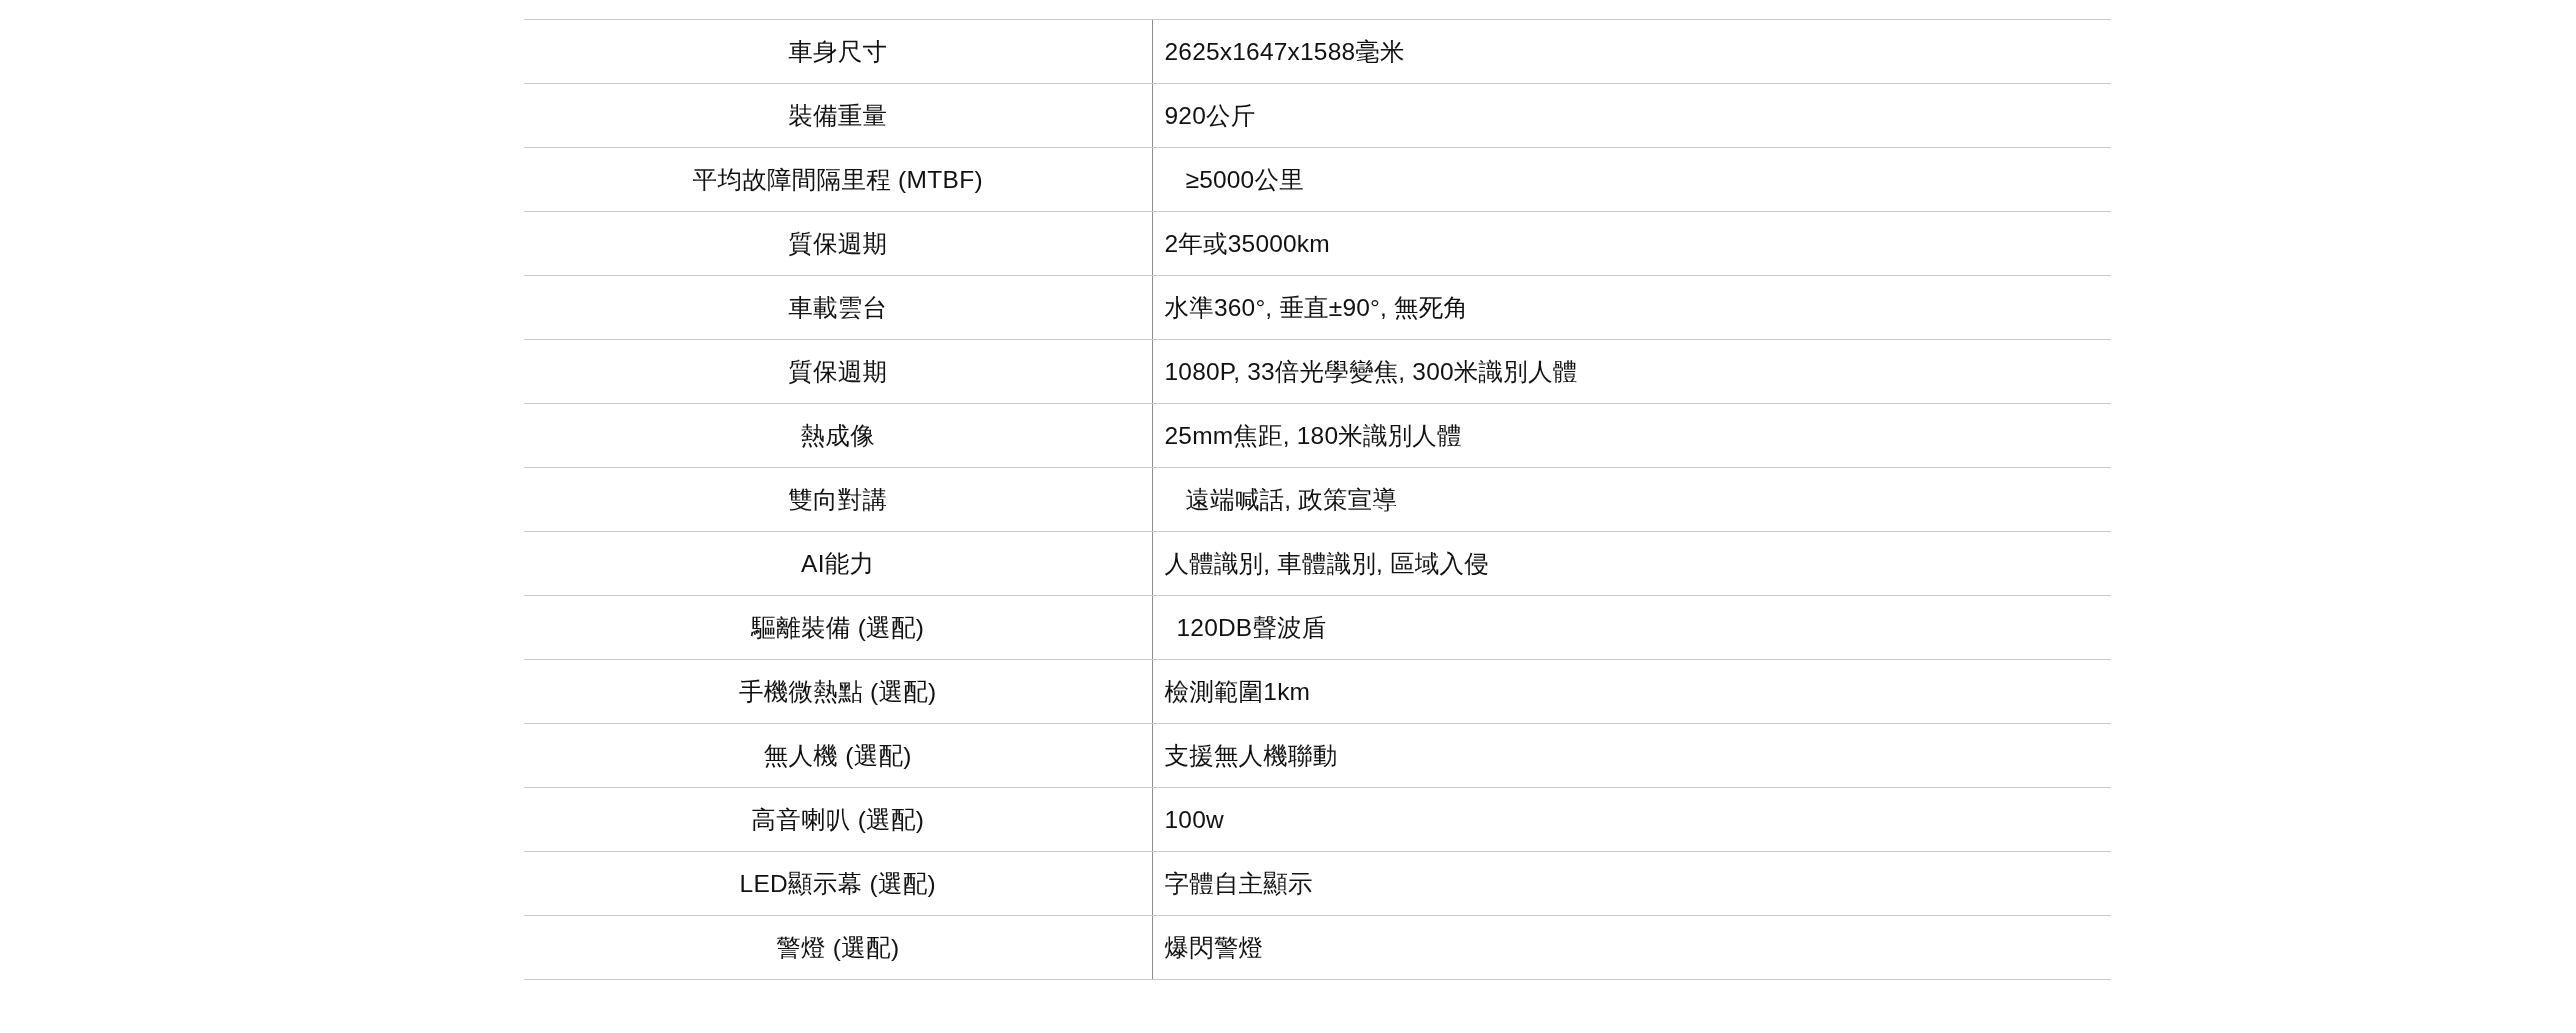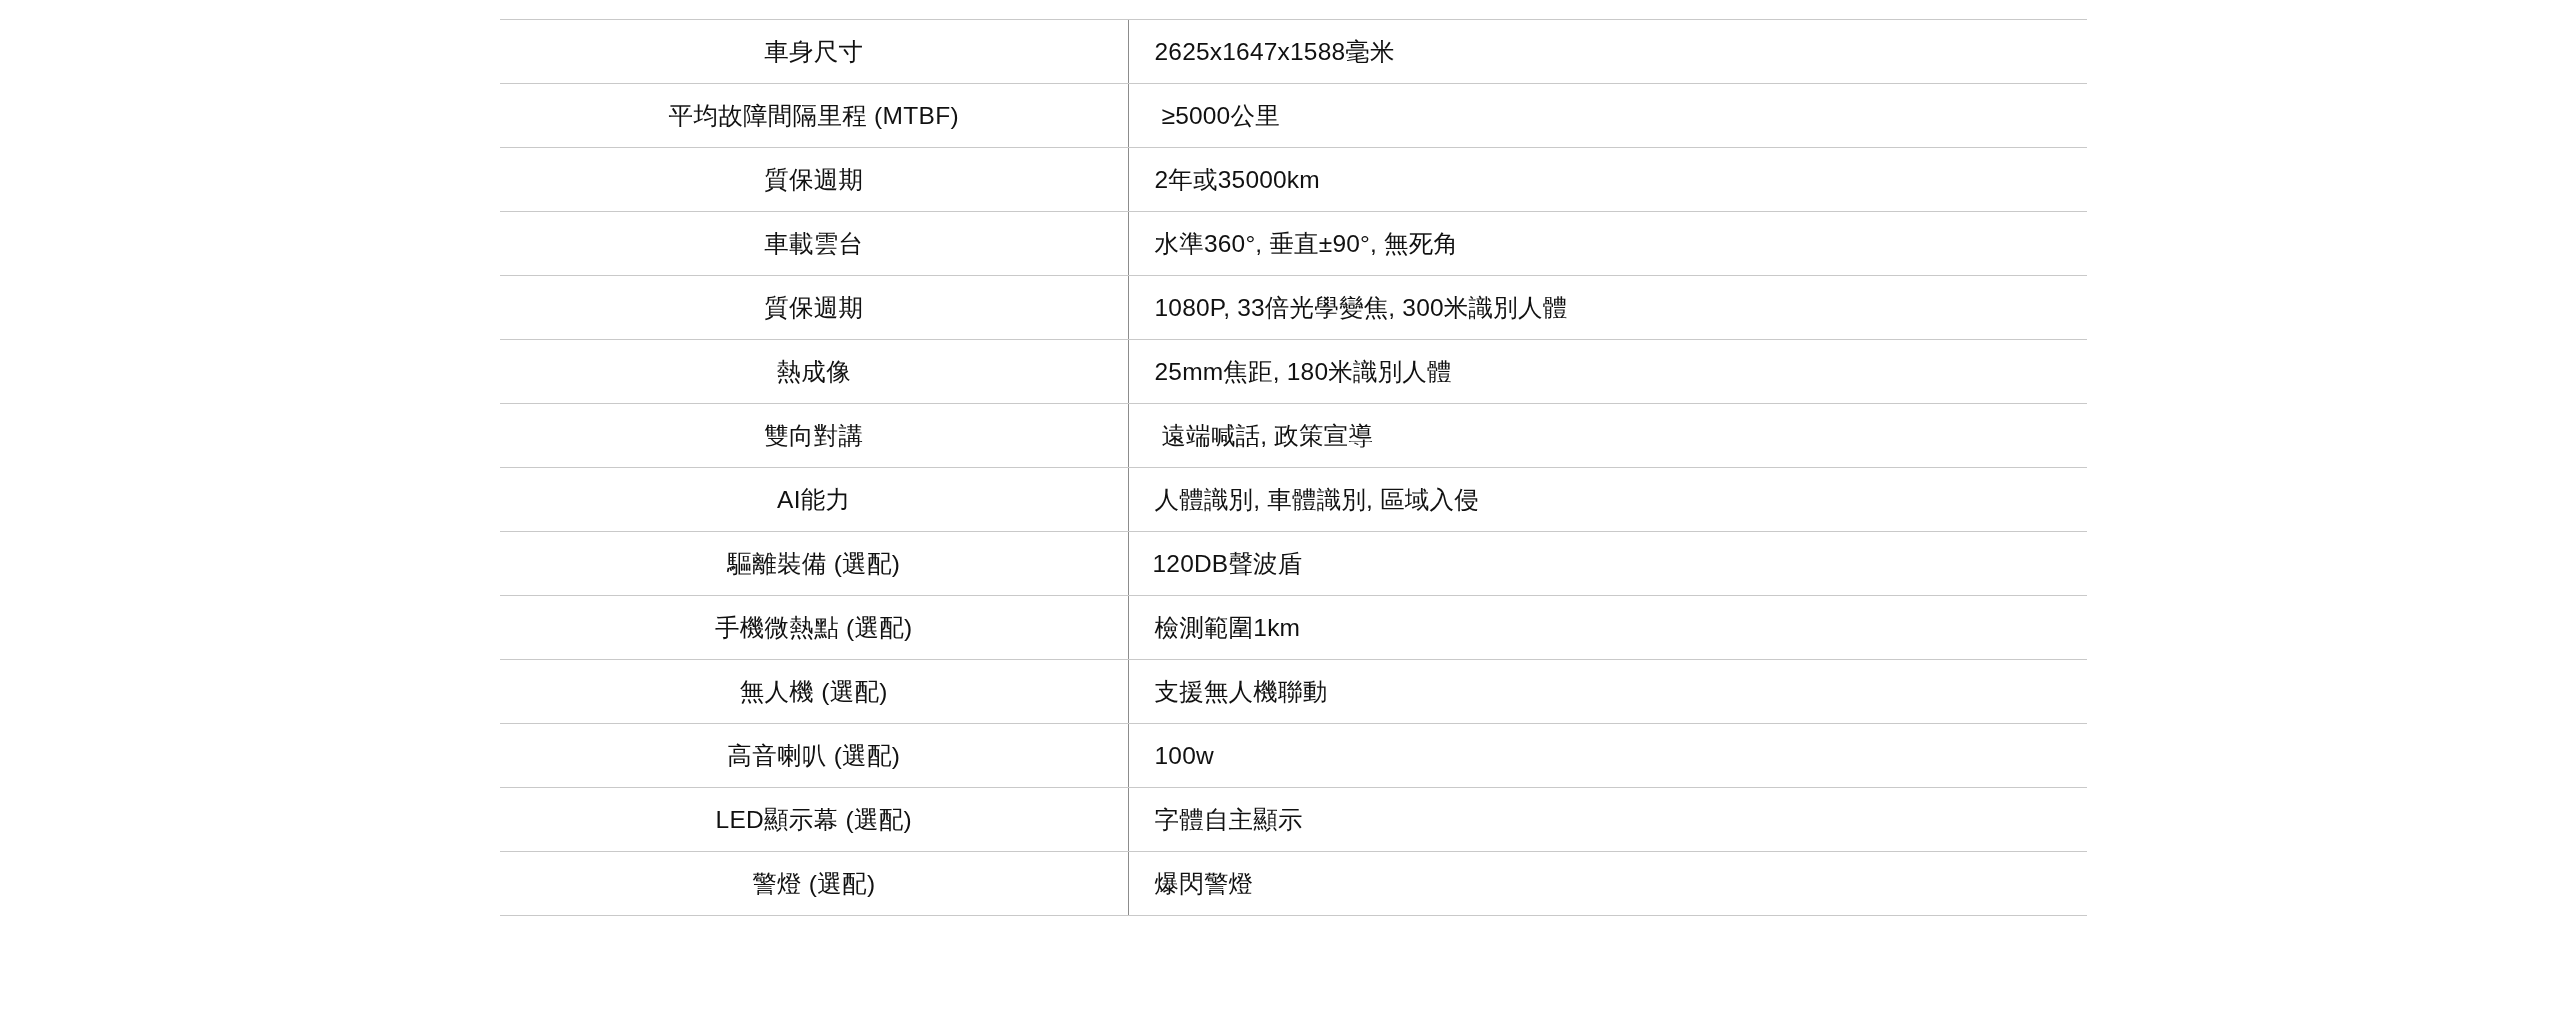--- a/index.html
+++ b/index.html
@@ -22,7 +22,7 @@
   }
   .spec-table {
     position: absolute;
-    left: 500px;
+    left: 524px;
     top: 19.3px;
     width: 1586px;
     border-collapse: collapse;

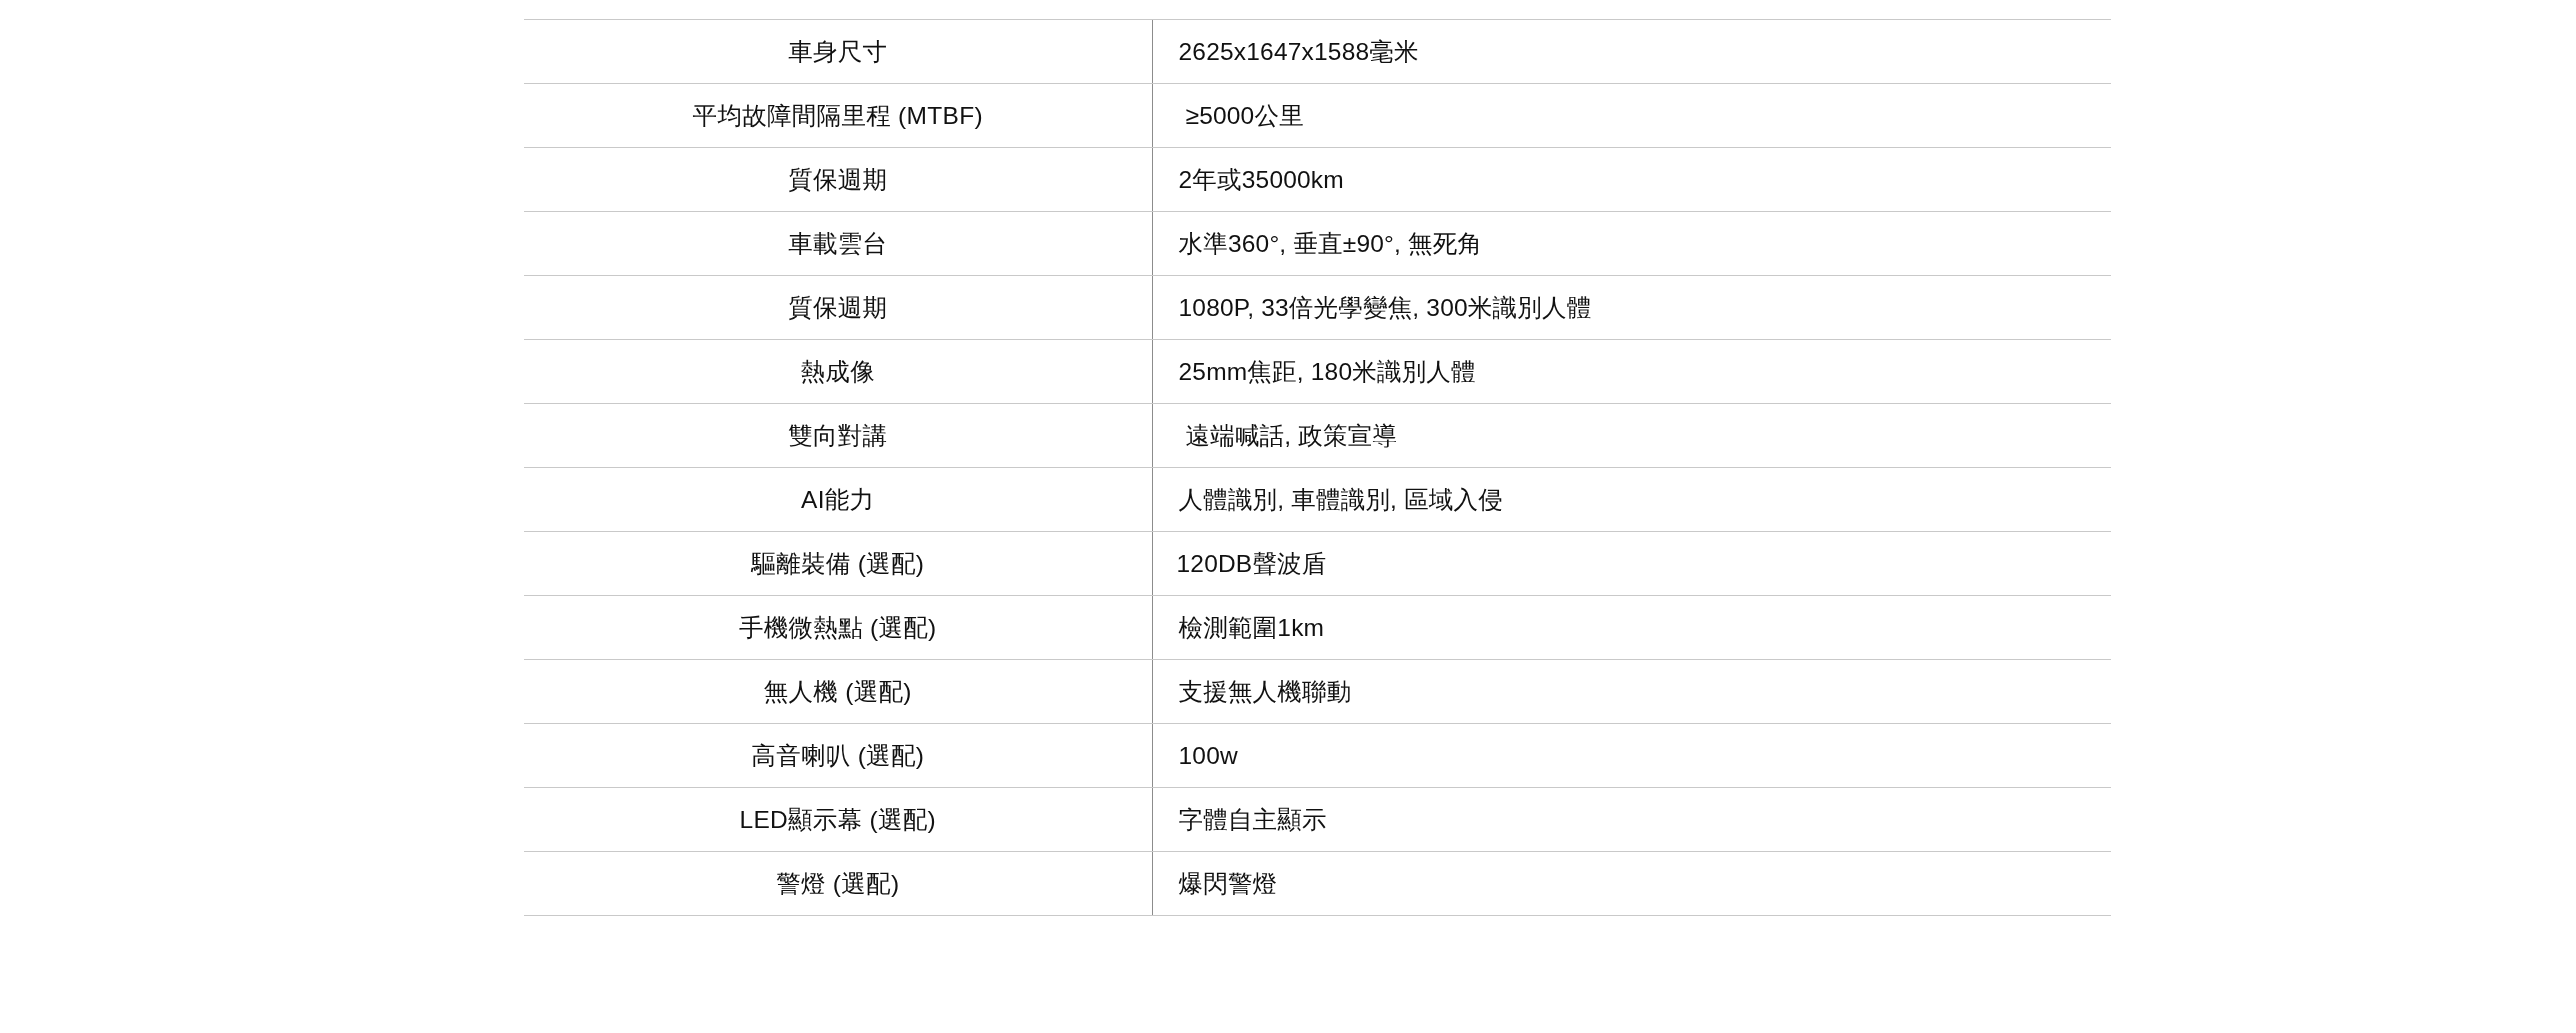--- a/index.html
+++ b/index.html
@@ -53,7 +53,7 @@
     border-left: 1.3px solid #8c8c8c;
     font-size: 24.5px;
     color: #111111;
-    padding-left: 26px;
+    padding-left: 12px;
     letter-spacing: 0.2px;
   }
   td.value.indent-1 { padding-left: 33px; }

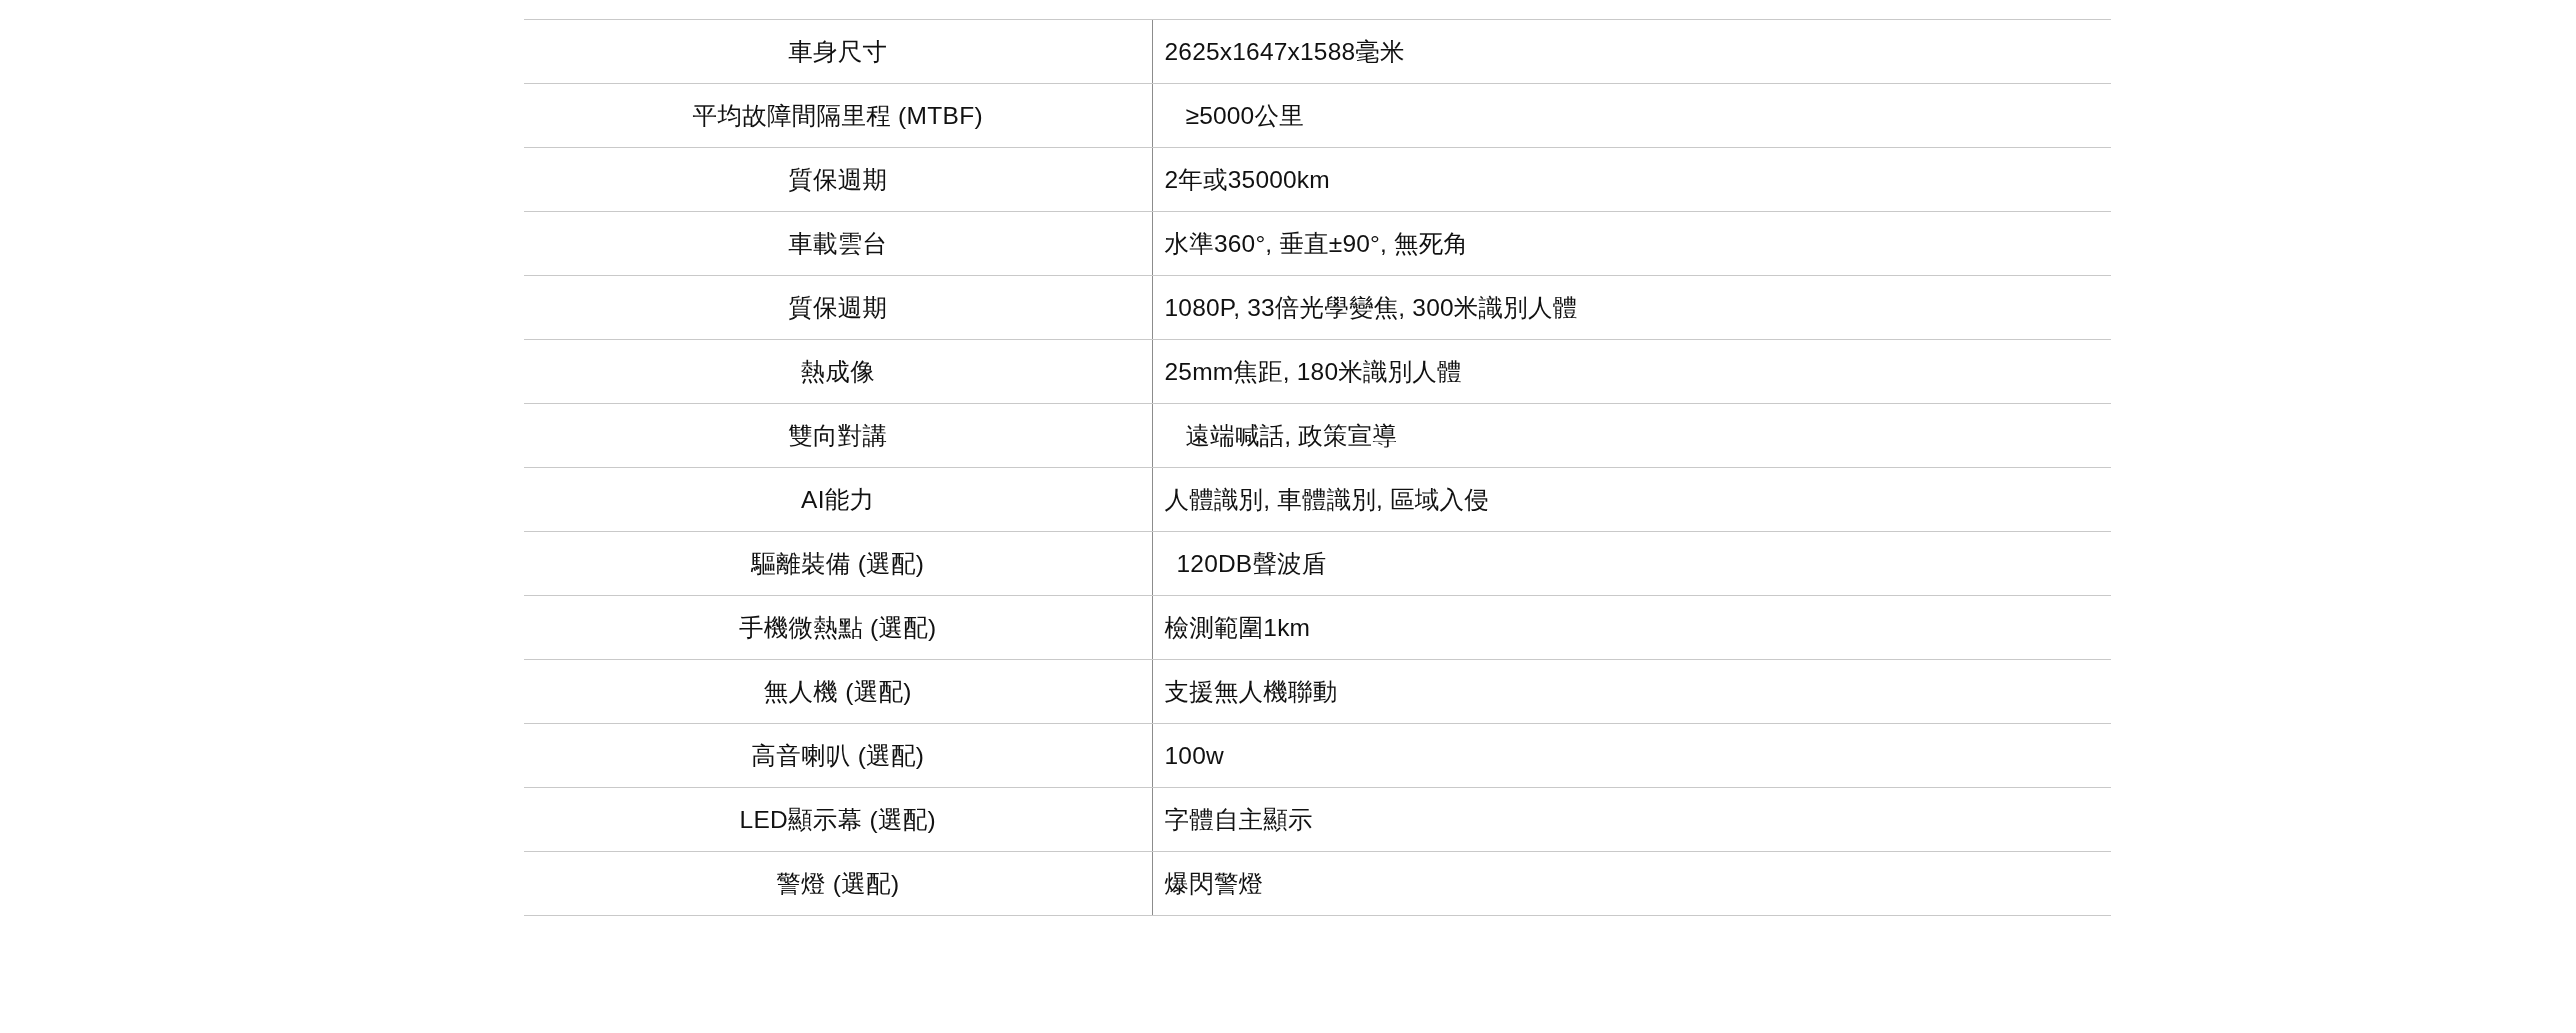--- a/index.html
+++ b/index.html
@@ -74,6 +74,10 @@
           <td class="value">2625x1647x1588毫米</td>
         </tr>
         <tr>
+          <td class="label">裝備重量</td>
+          <td class="value">920公斤</td>
+        </tr>
+        <tr>
           <td class="label">平均故障間隔里程 (MTBF)</td>
           <td class="value indent-1">≥5000公里</td>
         </tr>

